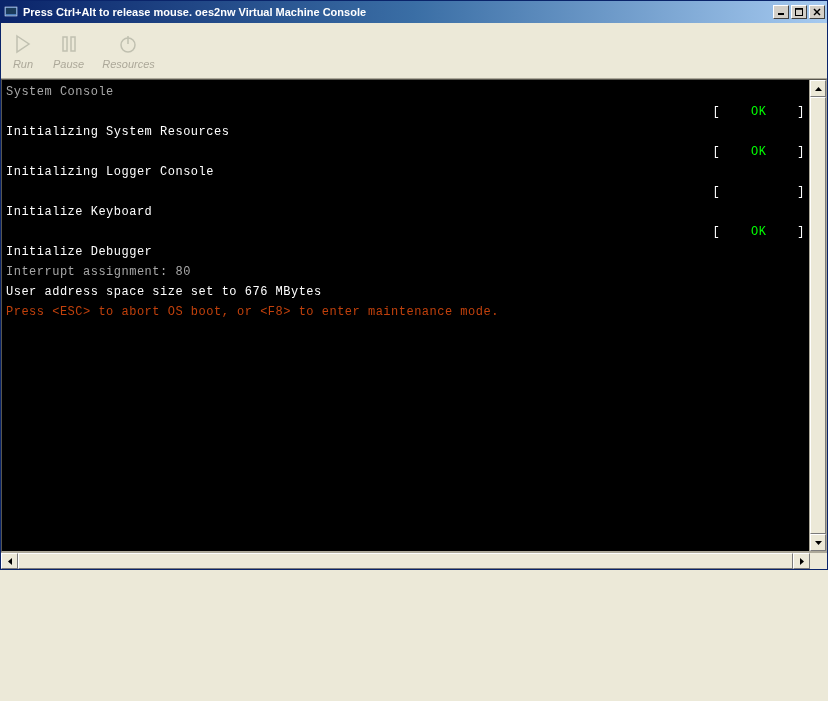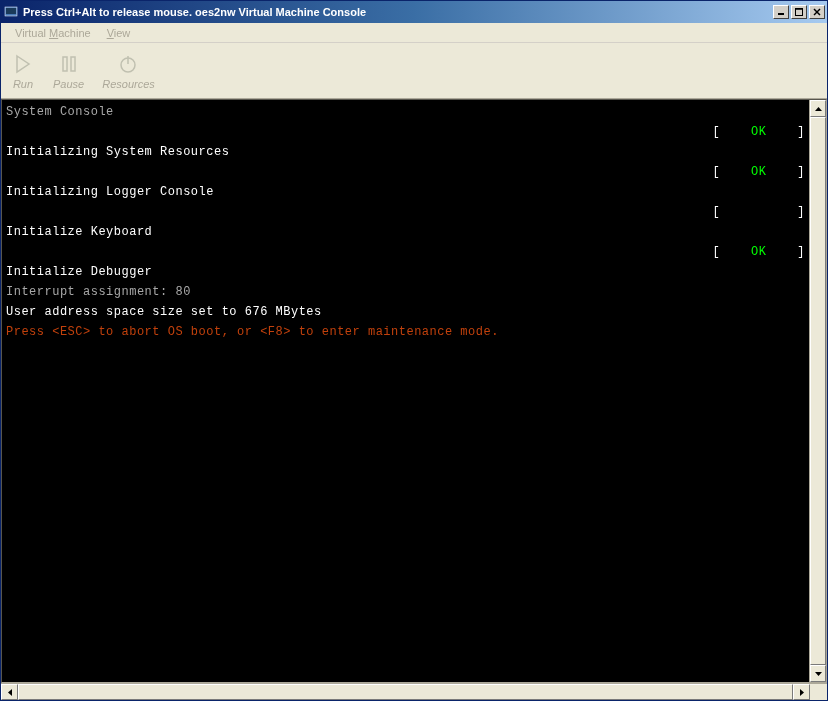--- a/index.html
+++ b/index.html
@@ -5,7 +5,7 @@
   * { box-sizing: border-box; margin: 0; padding: 0; }
   body { font-family: "Tahoma", sans-serif; background: #ece9d8; width: 828px; height: 701px; overflow: hidden; }
   
-  .window { width: 828px; height: 701px; border: 1px solid #0a246a; background: #ece9d8; display: flex; flex-direction: column; }
+  .window { width: 828px; height: 570px; border: 1px solid #0a246a; background: #ece9d8; display: flex; flex-direction: column; }
   
   .titlebar { height: 22px; background: linear-gradient(to right, #0a246a, #3a6ea5, #a6caf0); display: flex; align-items: center; padding: 0 2px; color: white; font-size: 11px; font-weight: bold; }
   .titlebar-icon { width: 16px; height: 16px; margin-right: 4px; display: inline-flex; align-items: center; justify-content: center; }

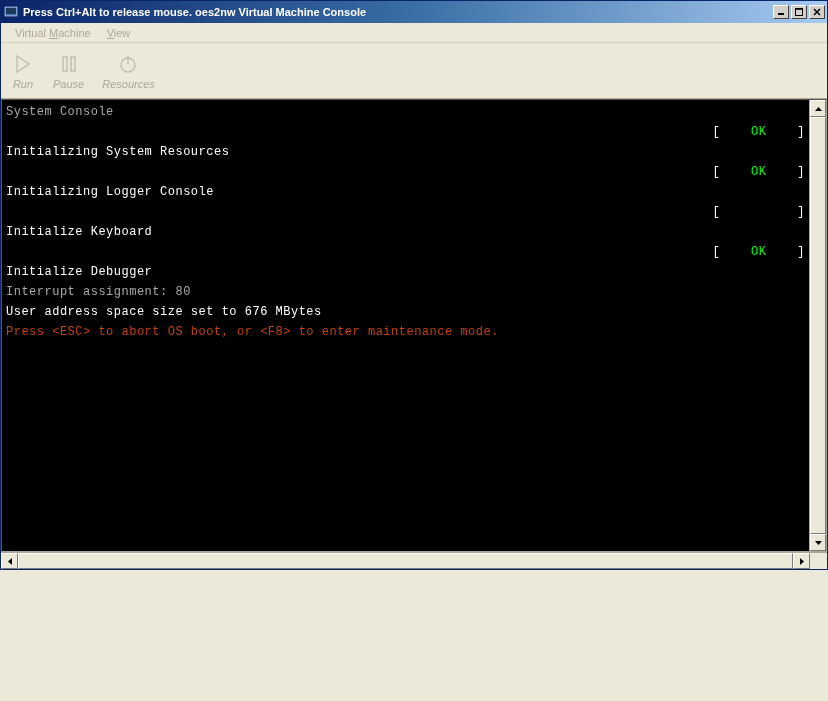--- a/index.html
+++ b/index.html
@@ -76,10 +76,6 @@
     </div>
   </div>
 
-  <div class="menubar">
-    <span class="menu-item">Virtual <u>M</u>achine</span>
-    <span class="menu-item"><u>V</u>iew</span>
-  </div>
 
   <div class="toolbar">
     <div class="tool-btn">

